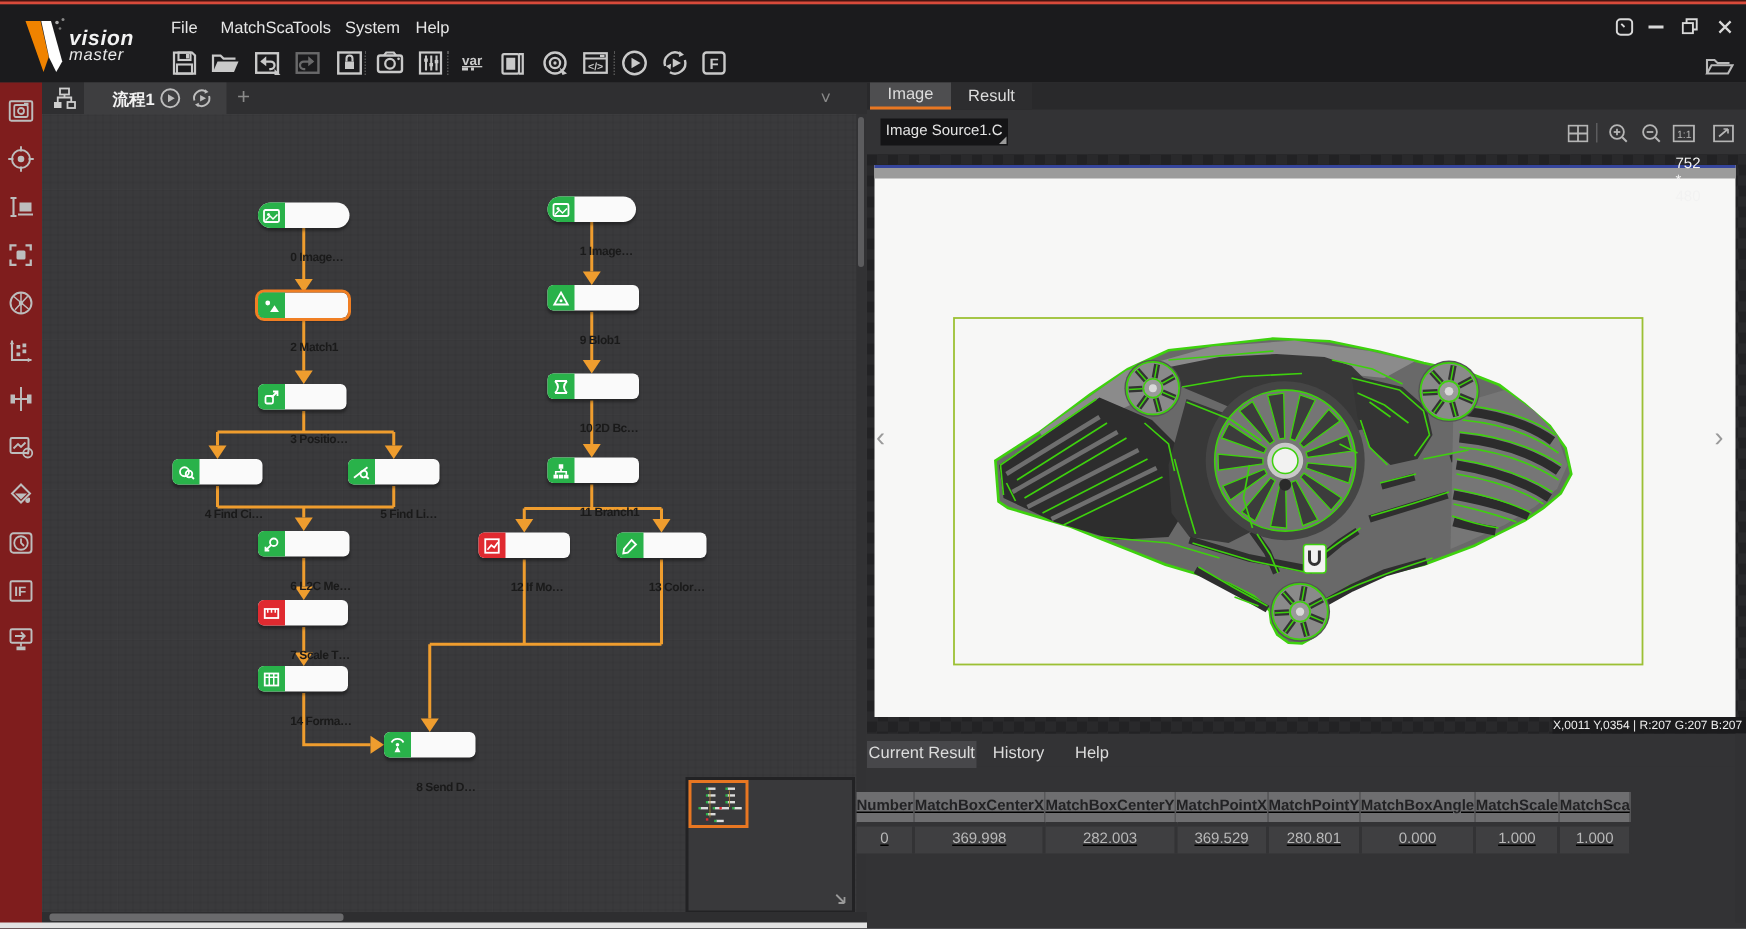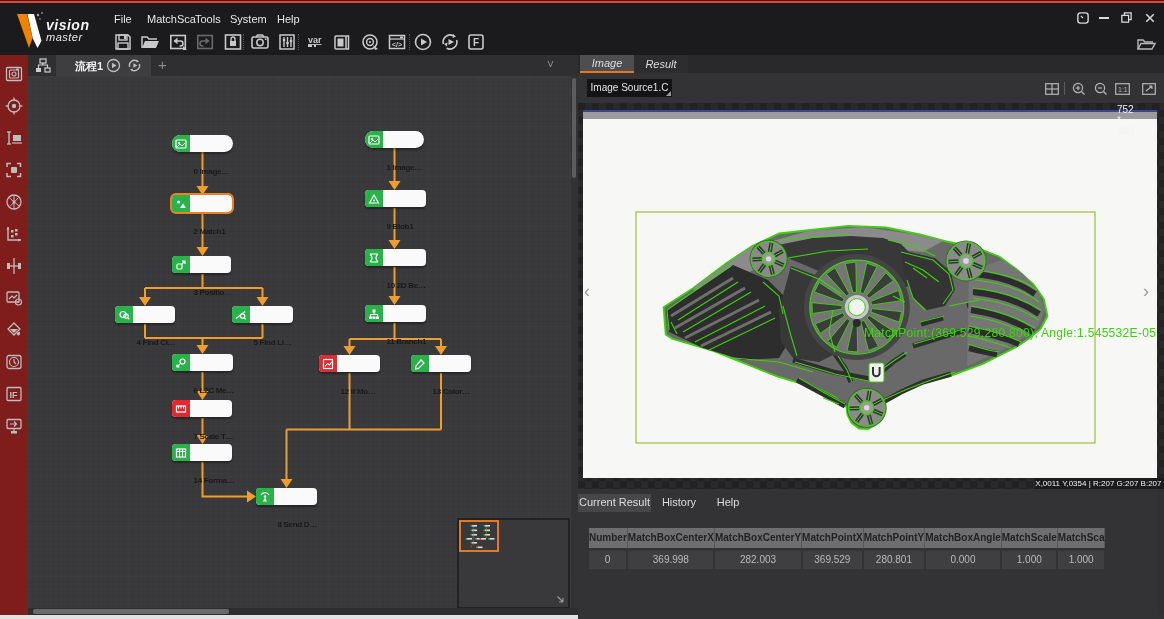--- a/index.html
+++ b/index.html
@@ -41,7 +41,7 @@
 .nic svg { position:absolute; left:3px; top:2.5px; width:12px; height:12px; }
 
 #rpanel { left:578px; top:55px; width:586px; height:564px; background:#333335; }
-#rtabs { left:578px; top:55px; width:586px; height:18px; background:#29292b;font-style:italic; }
+#rtabs { left:578px; top:55px; width:586px; height:18px; background:#29292b; }
 .rtab { position:absolute; top:0; height:18px; font-size:11px; color:#dcdcdc; text-align:center; }
 #viewer { left:578px; top:103px; width:586px; height:386px; background:#242426; }
 #imgwhite { left:583px; top:110px; width:574px; height:368px; background:#f7f7f6; }

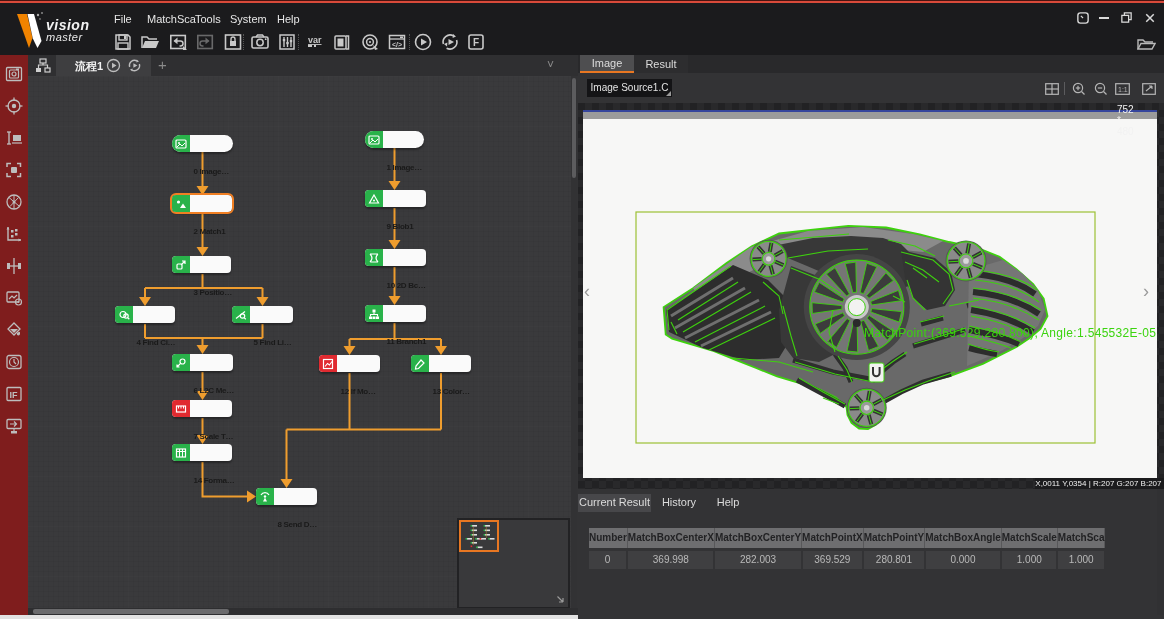--- a/index.html
+++ b/index.html
@@ -717,7 +717,6 @@
     <rect x="286" y="253" width="15" height="19" rx="2" fill="#f2f2f1" stroke="#3ed10e" stroke-width="1"></rect>
     <path d="M290 257 v6 a3.3 3.3 0 0 0 6.6 0 v-6" fill="none" stroke="#333" stroke-width="2"></path>
   </svg>
-  <div class="abs" style="left:864px;top:326px;color:#3bd40e;font-size:12px;letter-spacing:0.32px;white-space:nowrap">MatchPoint:(369.529,280.800), Angle:1.545532E-05</div>
   <div class="abs" style="left:1035px;top:478px;width:129px;height:11px;background:#1b1b1d;color:#efefef;font-size:8px;line-height:11px;text-align:center;white-space:nowrap">X,0011 Y,0354 | R:207 G:207 B:207&nbsp;</div>
 
   <div id="btabs" class="abs">

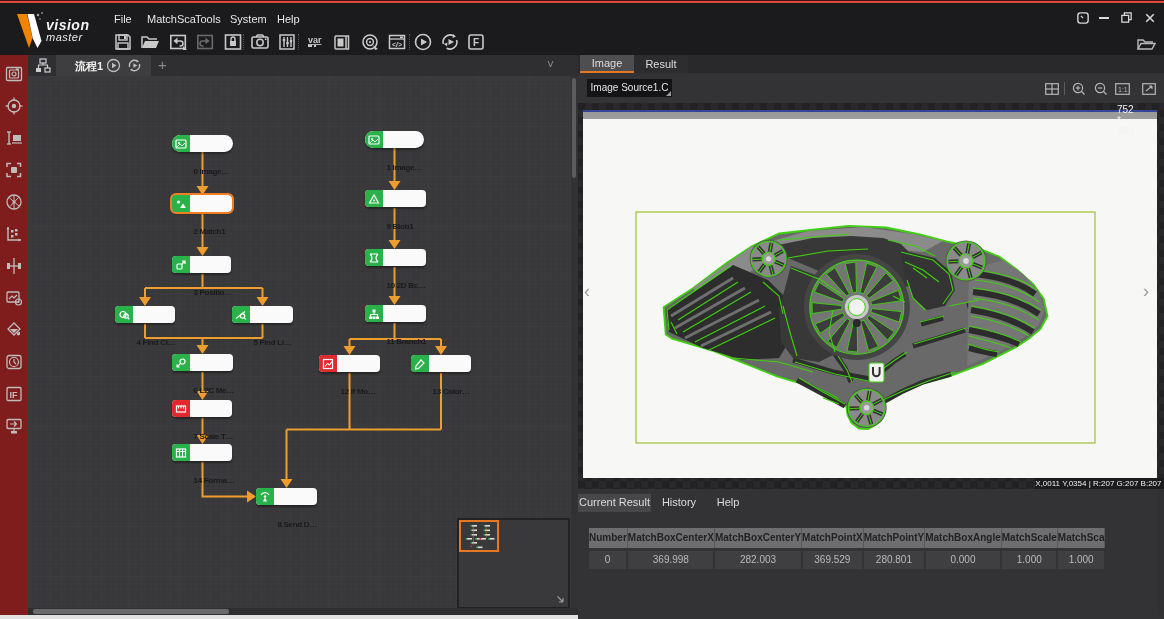--- a/index.html
+++ b/index.html
@@ -47,7 +47,7 @@
 #imgwhite { left:583px; top:110px; width:574px; height:368px; background:#f7f7f6; }
 
 #btabs { left:578px; top:494px; width:586px; height:17px; background:#333335; }
-table#res { position:absolute; left:589px; top:528px; border-collapse:collapse; font-size:10px; }
+table#res { position:absolute; left:571px; top:528px; border-collapse:collapse; font-size:10px;text-decoration:underline; }
 #res th { background:#6e6e70; color:#222224; font-weight:bold; height:21px; border-right:1px solid #58585a; }
 #res td { background:#3f3f41; color:#b9b9b9; text-align:center; height:20px; border-right:2px solid #333335; border-top:3px solid #333335;}
 </style>

